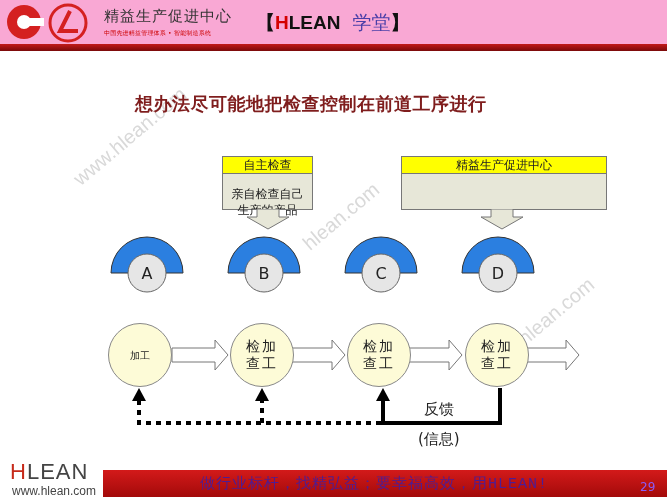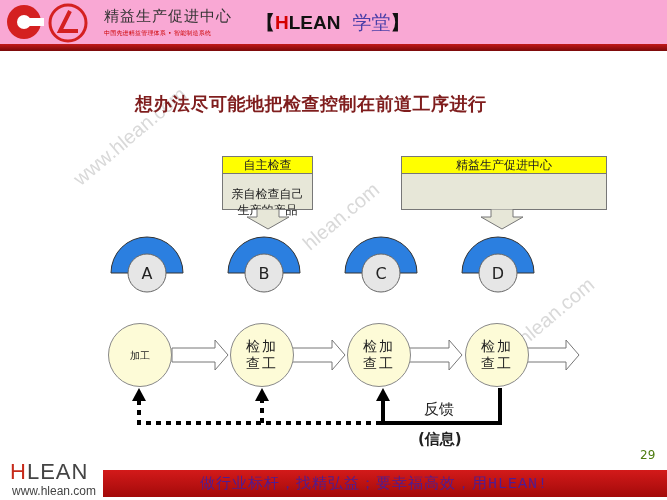--- a/index.html
+++ b/index.html
@@ -127,7 +127,7 @@
 </div>
 
 <div class="fb-label" style="left:424px;top:400px;">反馈</div>
-<div class="fb-label" style="left:418px;top:430px;font-weight:bold;">(信息)</div>
+<div class="fb-label" style="left:418px;top:430px;">(信息)</div>
 
 <div class="flogo"><span class="h">H</span><span>LEAN</span></div>
 <div class="furl">www.hlean.com</div>

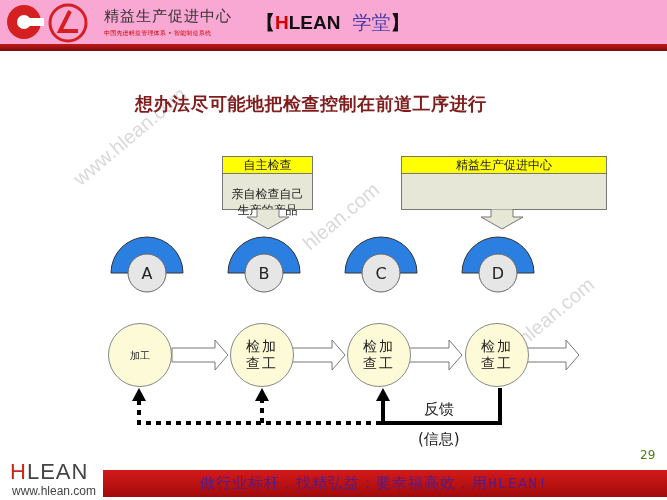--- a/index.html
+++ b/index.html
@@ -25,7 +25,7 @@
   .fb-label { position:absolute; font-size:15px; color:#222; }
   .footer-bar { position:absolute; left:103px; top:470px; width:564px; height:27px; background:linear-gradient(#d31a1a,#a30a0a); }
   .footer-text { position:absolute; left:200px; top:474px; font-size:15px; color:#4c1d95; letter-spacing:1px; font-family:Liberation Mono, monospace; }
-  .page-num { position:absolute; left:640px; top:448px; font-size:12px; color:#4d7c0f; }
+  .page-num { position:absolute; left:640px; top:480px; font-size:12px; color:#8b5cf6; }
   .flogo { position:absolute; left:10px; top:459px; font-size:22px; font-weight:normal; color:#444; font-family:"Liberation Sans", sans-serif; letter-spacing:1px; }
   .flogo .h { color:#c62a1a; }
   .furl { position:absolute; left:12px; top:484px; font-size:12px; color:#444; font-family:"Liberation Sans", sans-serif; }

